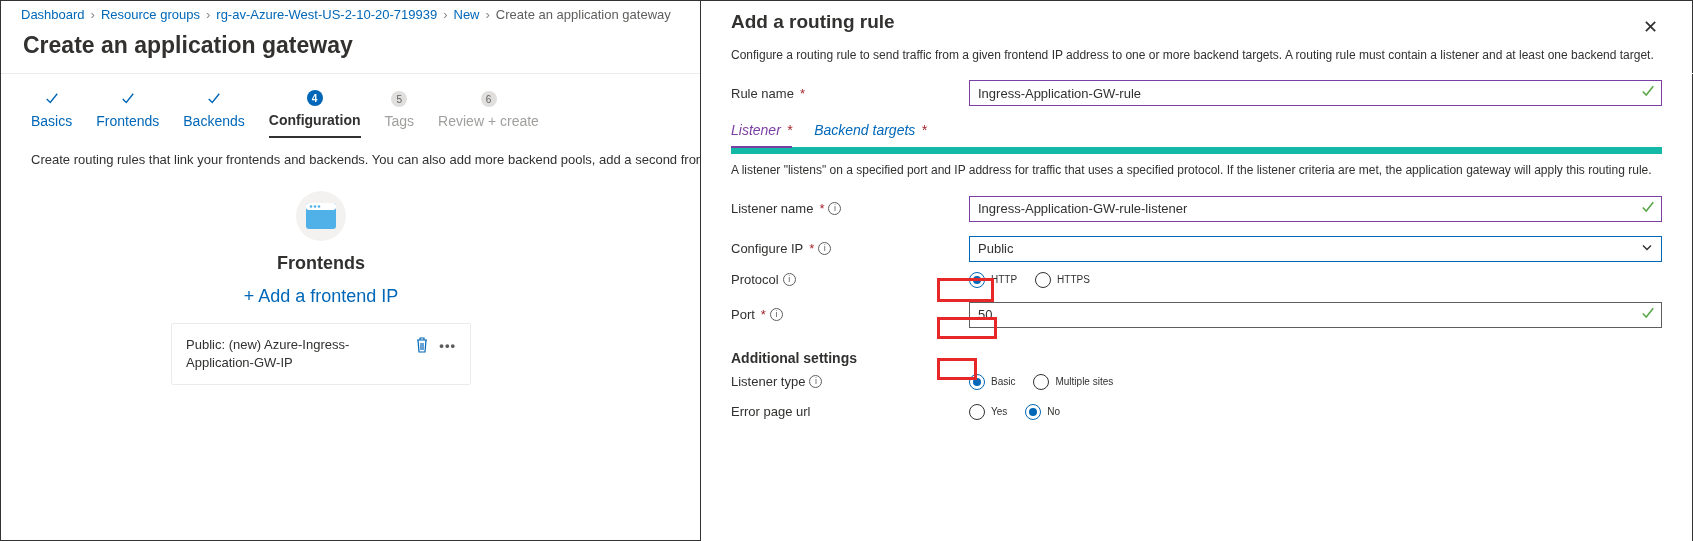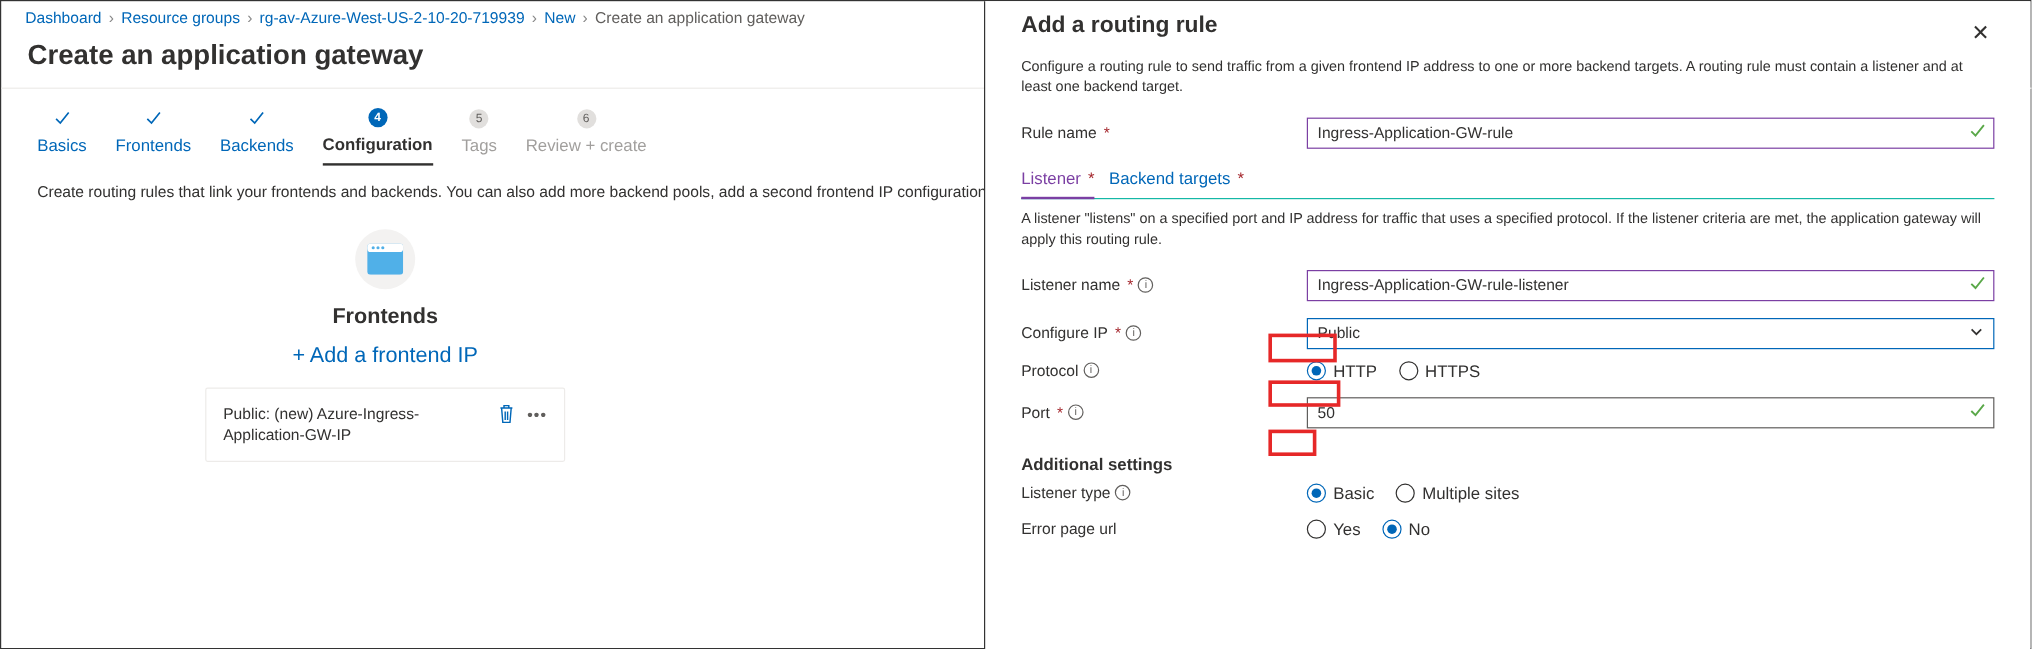--- a/index.html
+++ b/index.html
@@ -164,7 +164,7 @@
     position: absolute;
     right: 0;
     top: 0;
-    width: 872px;
+    width: 992px;
     height: 541px;
     background: #fff;
     border-left: 1px solid #333;

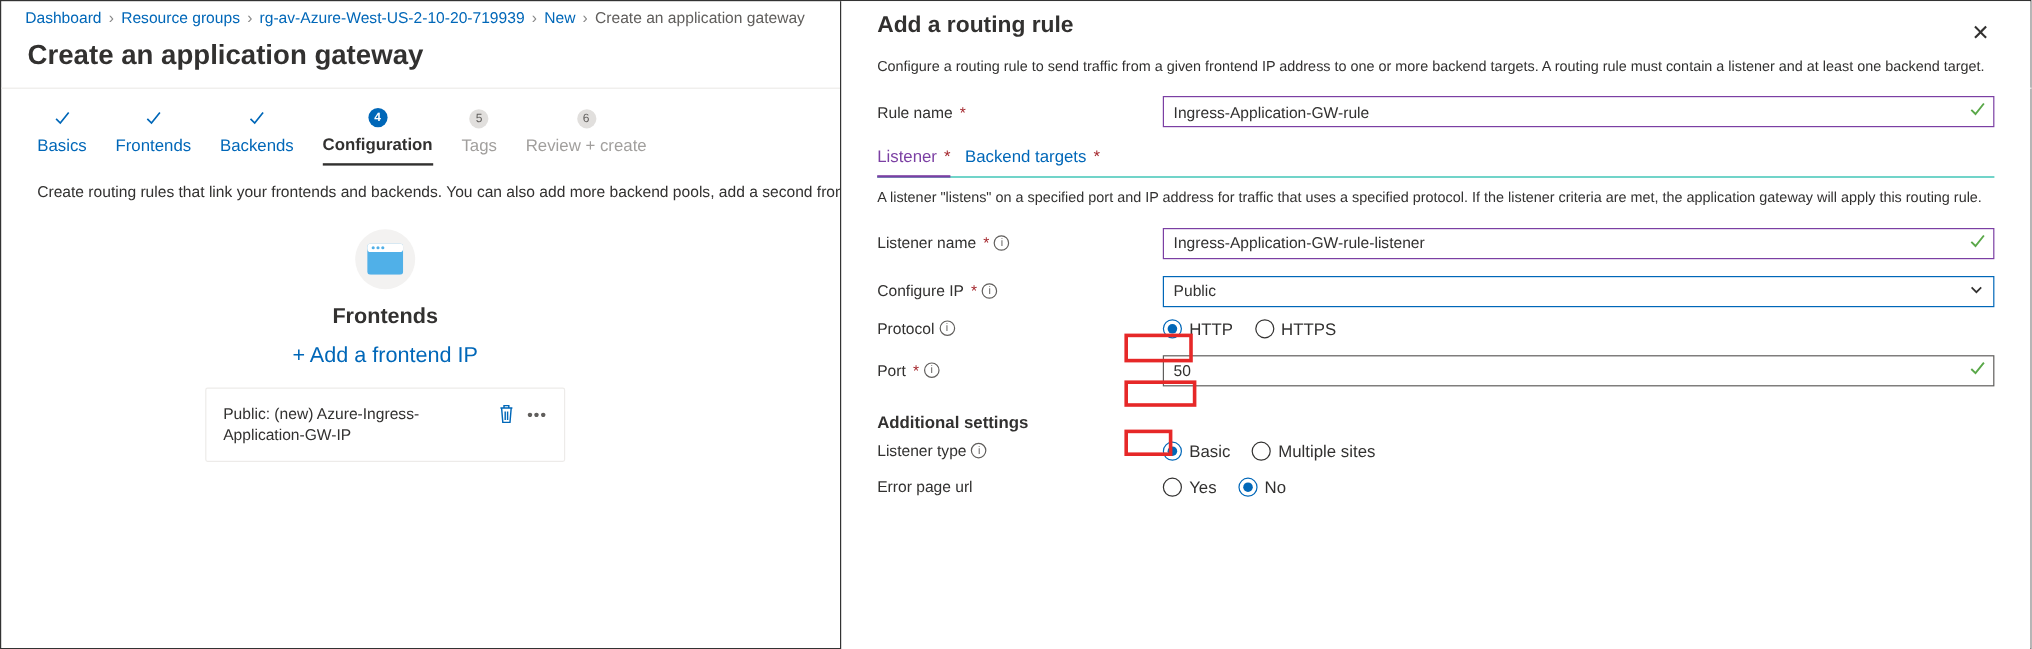--- a/index.html
+++ b/index.html
@@ -274,9 +274,10 @@
 
   .inner-tabs {
     display: flex;
-    gap: 12px;
+    gap: 22px;
     margin: 10px 0 4px 0;
-    border-bottom: 1px solid #14b8a6;
+    border-bottom: 7px solid #14b8a6;
+    font-style: italic;
   }
   .inner-tabs .itab {
     font-size: 14px;

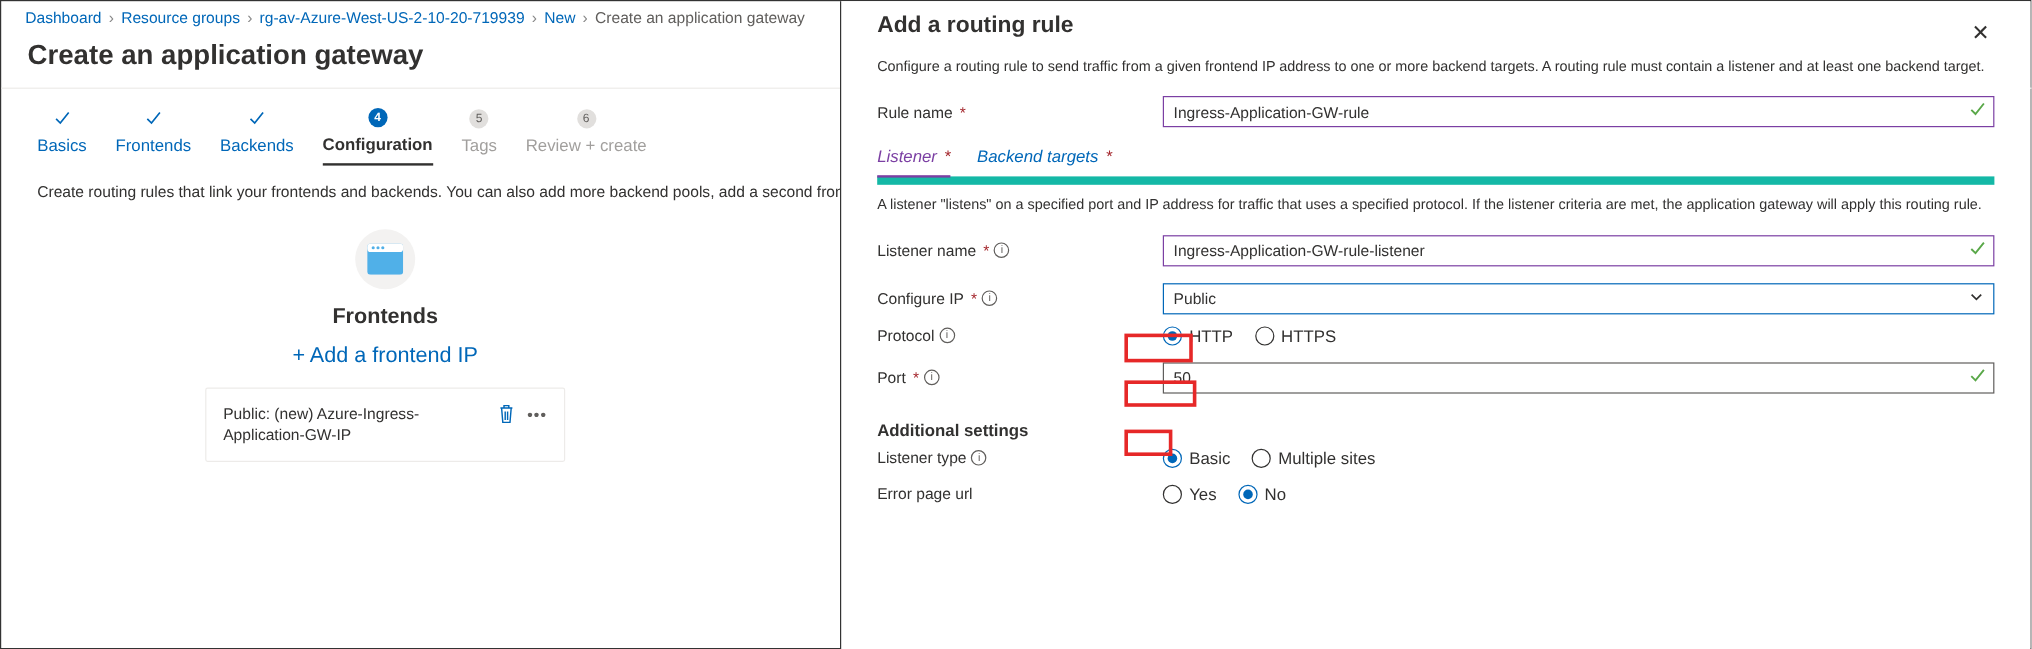--- a/index.html
+++ b/index.html
@@ -249,7 +249,7 @@
   .radio {
     display: flex; align-items: center; gap: 6px;
     cursor: pointer;
-    font-size: 14px;
+    font-size: 10px;
   }
   .radio .dot {
     width: 16px; height: 16px;

